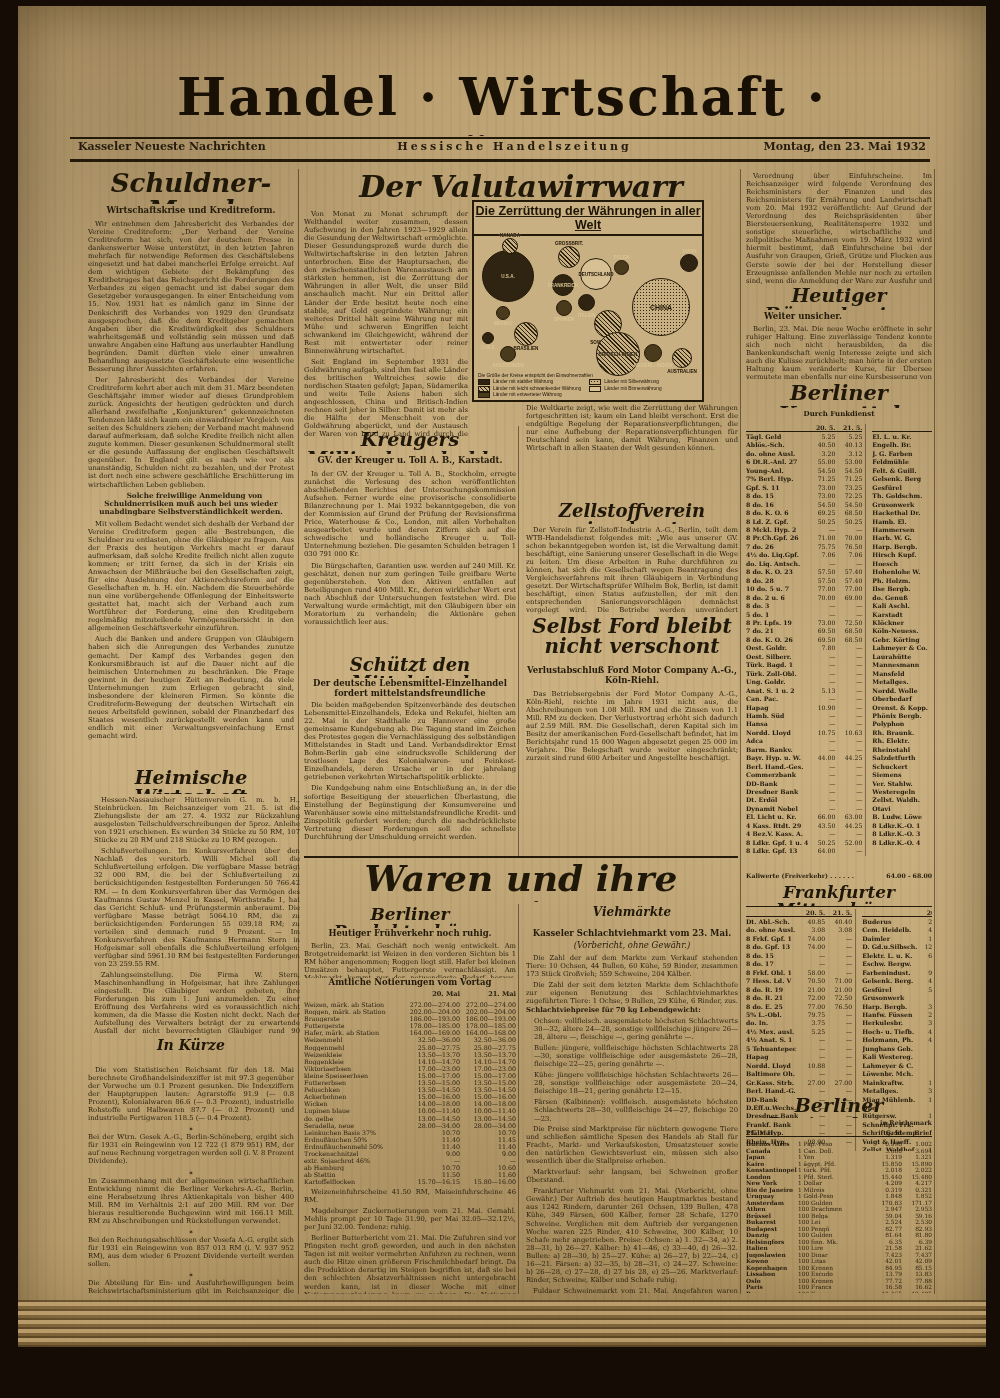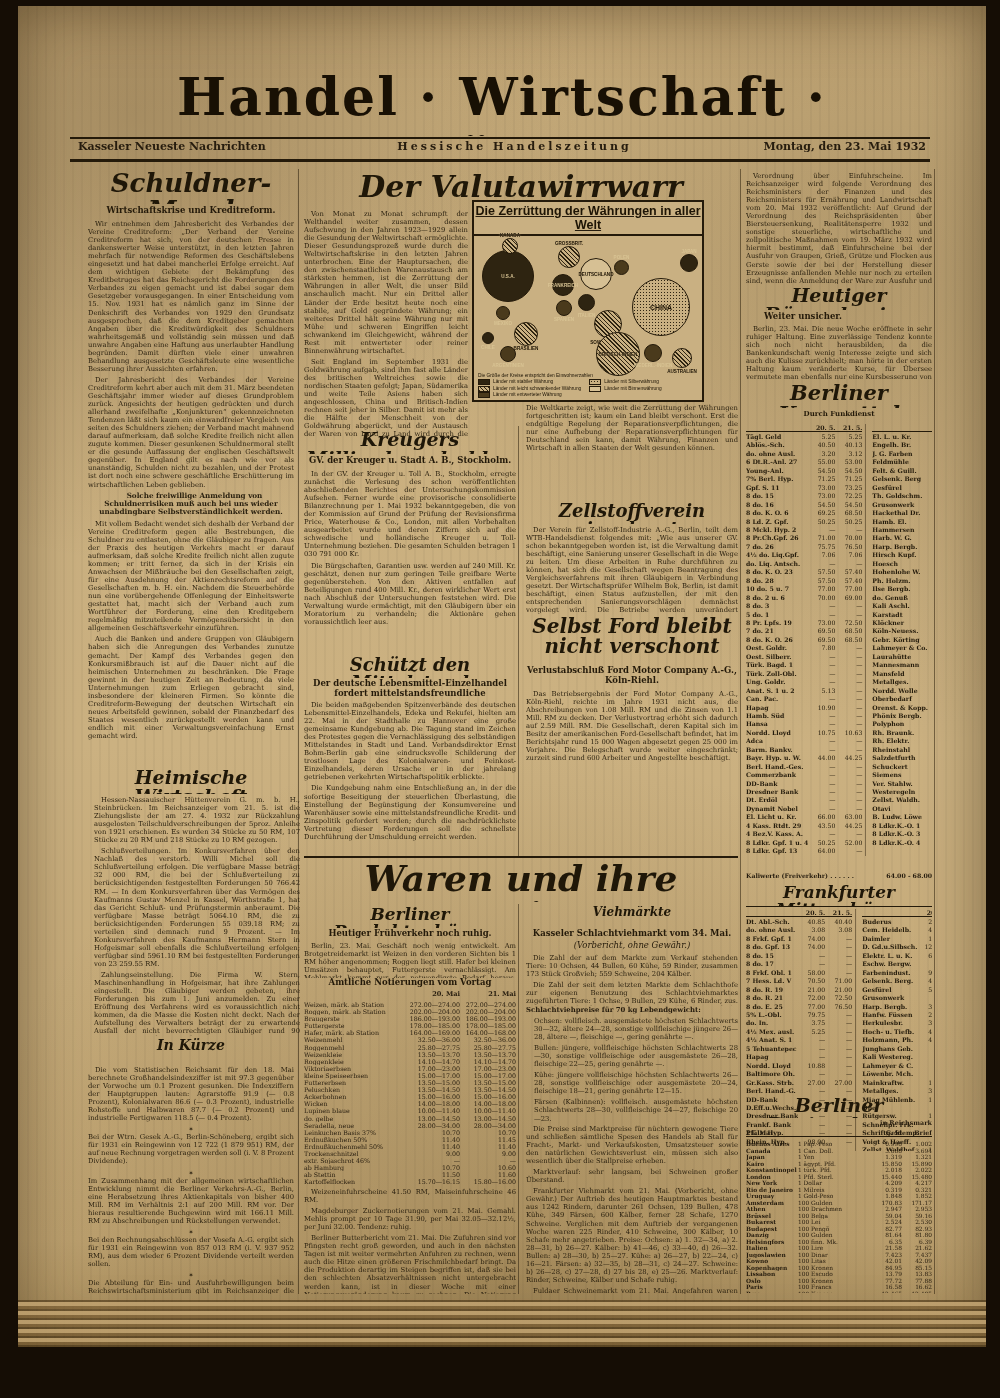--- a/index.html
+++ b/index.html
@@ -235,7 +235,7 @@
   <div class="blk" style="left:286px;top:424px;width:212px;height:24px;">
     <div class="hl" style="font-size:19px;">Kreugers Milliardenschulden</div>
   </div>
-  <div class="blk sub" style="left:286px;top:450px;width:212px;height:12px;">GV. der Kreuger u. Stadt A. B., Stockholm.</div>
+  <div class="blk sub" style="left:286px;top:450px;width:212px;height:12px;">GV. der Kreuger u. Toll A. B., Karstadt.</div>
   <div class="blk bt" style="left:286px;top:464px;width:212px;height:182px;">
       <p>In der GV. der Kreuger u. Toll A. B., Stockholm, erregte zunächst die Verlesung des schon veröffentlichten abschließenden Berichtes der Untersuchungskommission Aufsehen. Ferner wurde eine provisorische consolidierte Bilanzrechnung per 1. Mai 1932 bekanntgegeben, die von der Kommission auf Grund der Prüfung der Revisionsfirma Price, Waterhouse &amp; Co., London, mit allen Vorbehalten ausgearbeitet wurde und deren Ziffern sich auf die schwedische und holländische Kreuger u. Toll-Unternehmung beziehen. Die gesamten Schulden betragen 1 030 791 000 Kr.</p>
       <p>Die Bürgschaften, Garantien usw. werden auf 240 Mill. Kr. geschätzt, denen nur zum geringen Teile greifbare Werte gegenüberstehen. Von den Aktiven entfallen auf Beteiligungen rund 400 Mill. Kr., deren wirklicher Wert erst nach Abschluß der Untersuchungen feststehen wird. Die Verwaltung wurde ermächtigt, mit den Gläubigern über ein Moratorium zu verhandeln; die Aktionäre gehen voraussichtlich leer aus.</p>

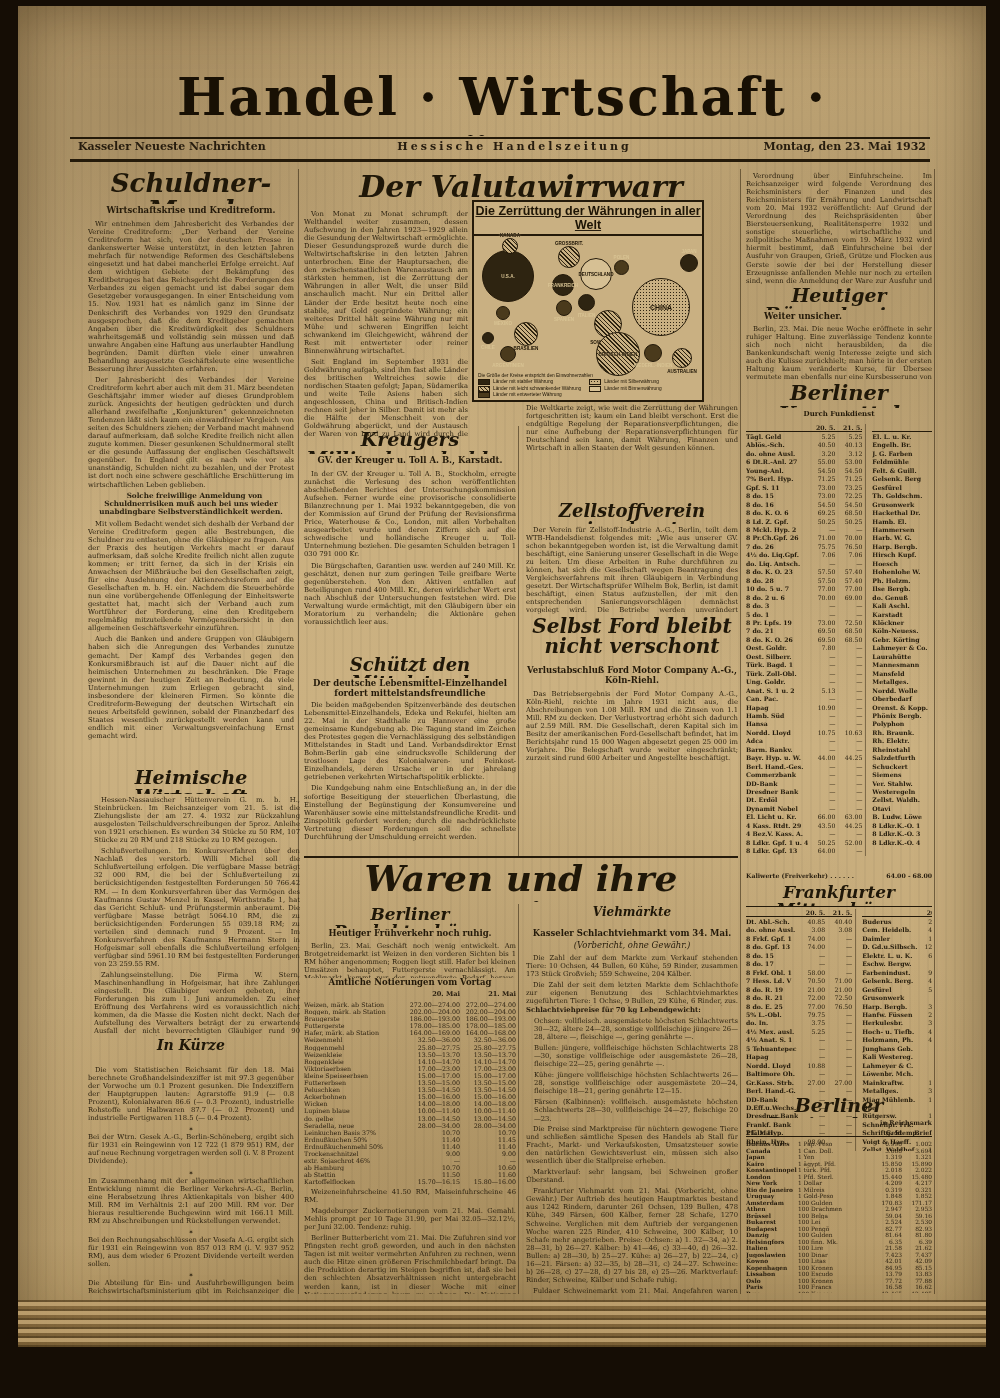--- a/index.html
+++ b/index.html
@@ -428,7 +428,7 @@
   <div class="blk" style="left:508px;top:900px;width:212px;height:22px;">
     <div class="hl" style="font-size:12px;">Viehmärkte</div>
   </div>
-  <div class="blk sub" style="left:508px;top:923px;width:212px;height:11px;">Kasseler Schlachtviehmarkt vom 34. Mai.</div>
+  <div class="blk sub" style="left:508px;top:923px;width:212px;height:11px;">Kasseler Schlachtviehmarkt vom 23. Mai.</div>
   <div class="blk sub" style="left:508px;top:935px;width:212px;height:11px;font-weight:normal;font-style:italic;">(Vorbericht, ohne Gewähr.)</div>
   <div class="blk bt" style="left:508px;top:948px;width:212px;height:52px;">
       <p>Die Zahl der auf dem Markte zum Verkauf stehenden Tiere: 10 Ochsen, 44 Bullen, 60 Kühe, 59 Rinder, zusammen 173 Stück Großvieh; 559 Schweine, 204 Kälber.</p>

